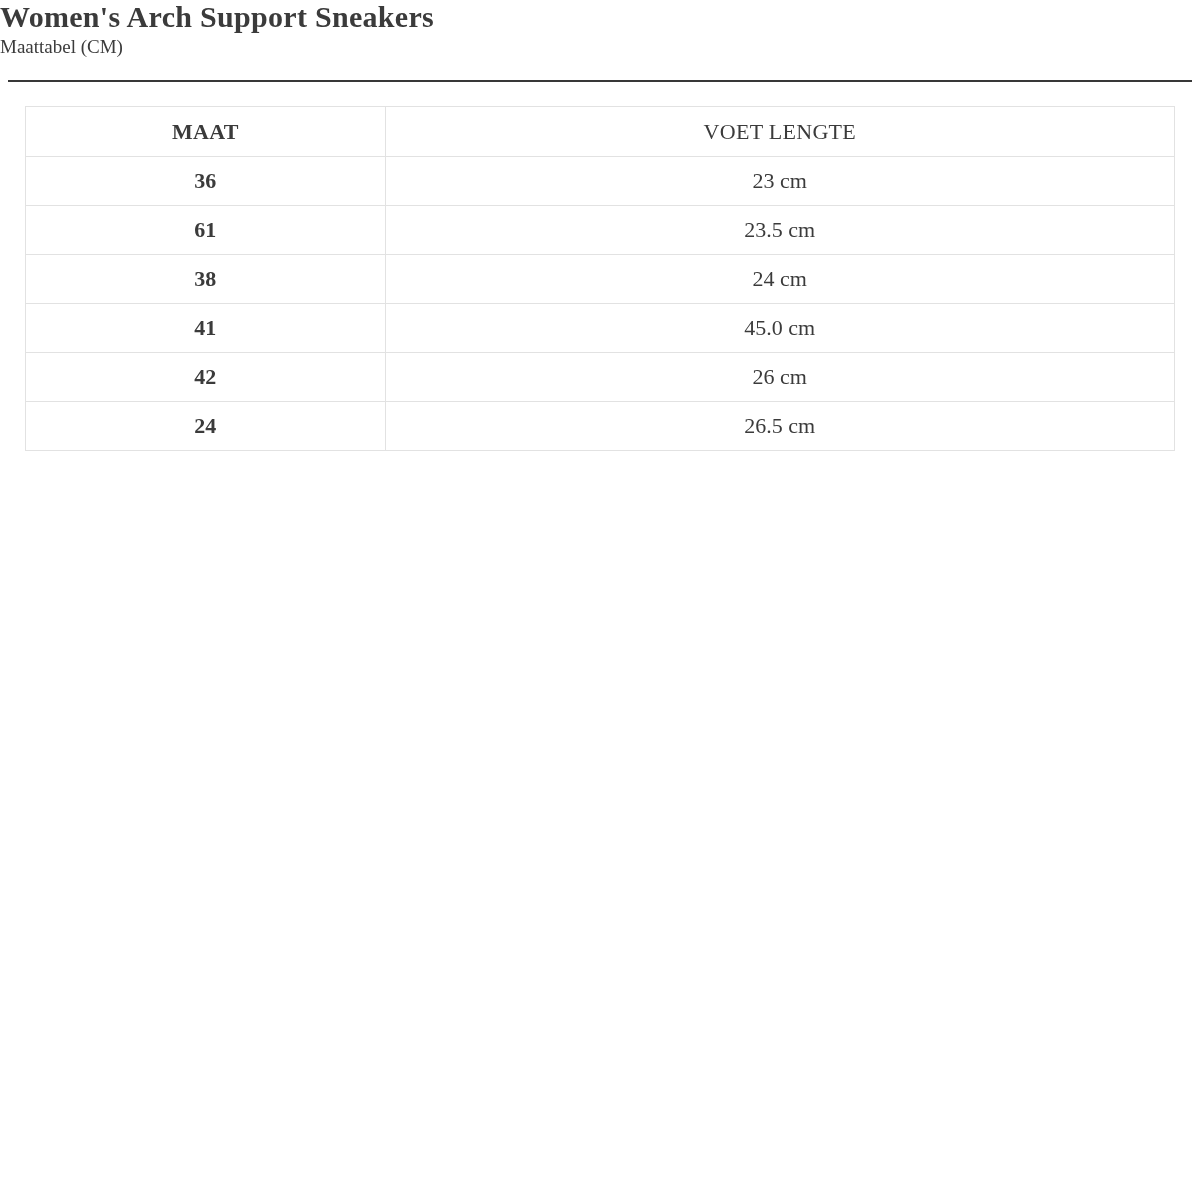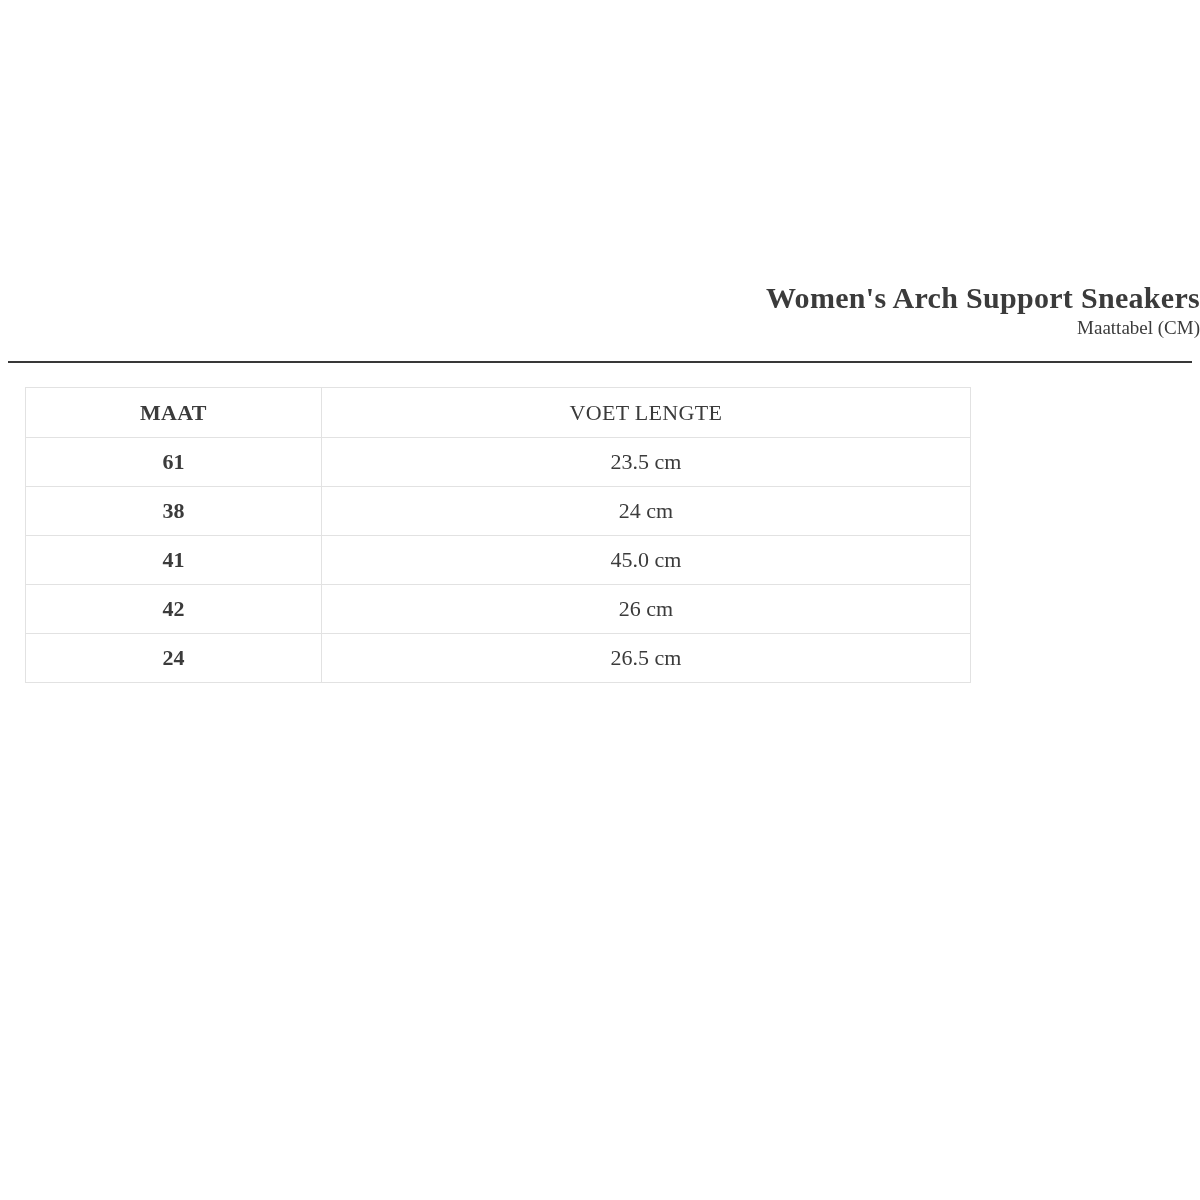--- a/index.html
+++ b/index.html
@@ -22,8 +22,7 @@
     overflow: hidden;
   }
   .page-header {
-    padding-top: 281px;
-    text-align: right;
+    text-align: left;
   }
   .page-title {
     margin: 0;

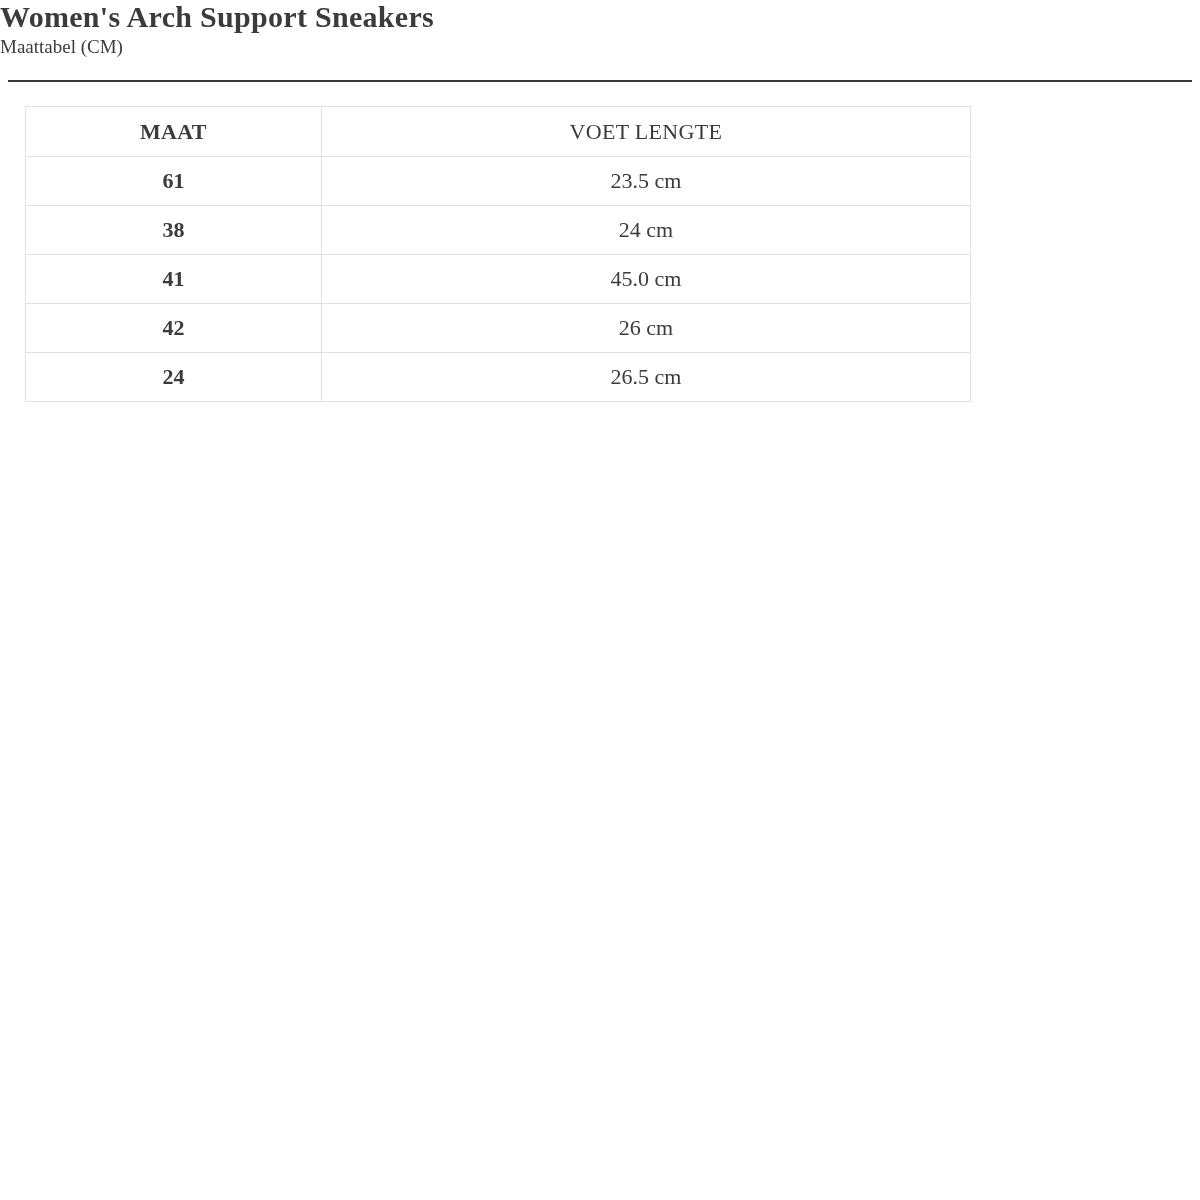--- a/index.html
+++ b/index.html
@@ -46,7 +46,7 @@
     margin: 20px 8px 0 8px;
   }
   table.size-table {
-    width: 946px;
+    width: 1150px;
     margin: 24px 25px 0 25px;
     border-collapse: collapse;
     table-layout: fixed;

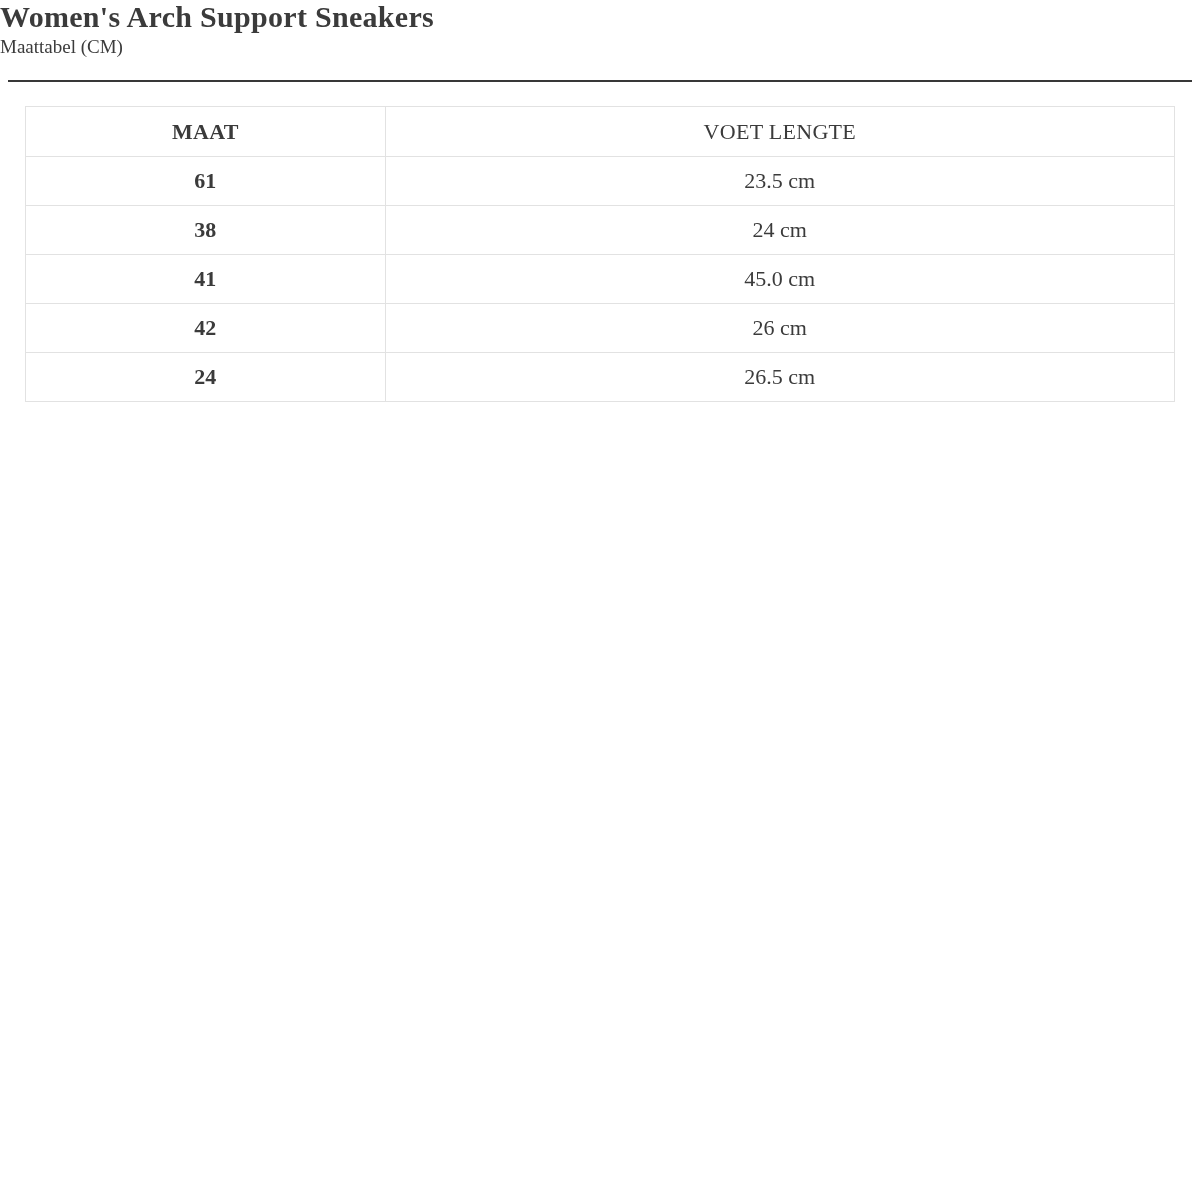--- a/index.html
+++ b/index.html
@@ -93,6 +93,10 @@
   </thead>
   <tbody>
       <tr>
+        <td class="col-maat">36</td>
+        <td class="col-length">23 cm</td>
+      </tr>
+      <tr>
         <td class="col-maat">61</td>
         <td class="col-length">23.5 cm</td>
       </tr>

